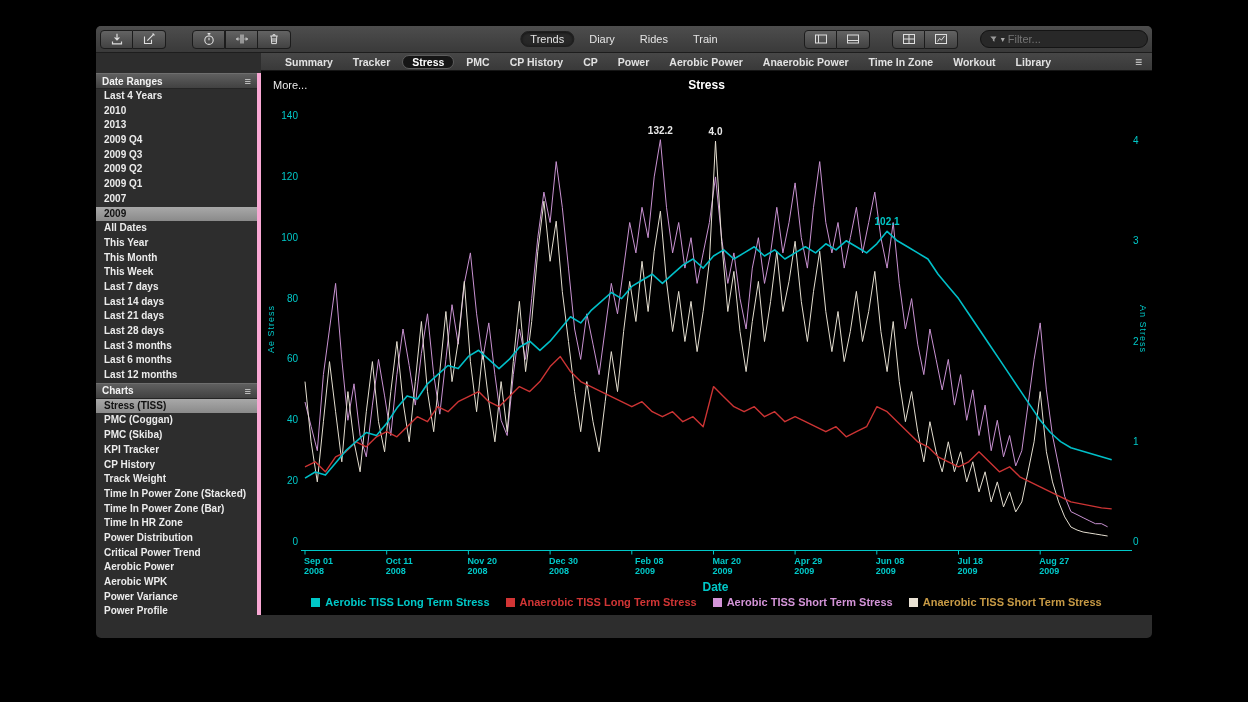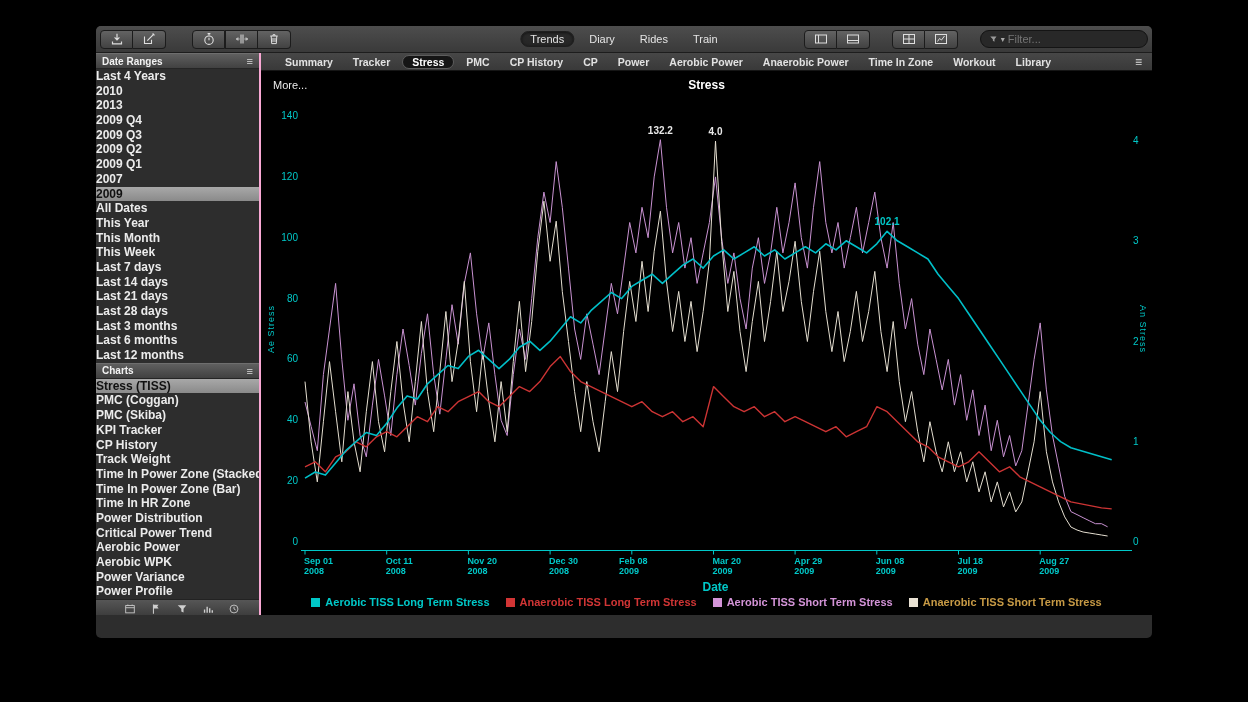--- a/index.html
+++ b/index.html
@@ -38,7 +38,7 @@
   .chev { color:#aaa; font-size:8px; }
   
   .main { display:flex; height:562px; }
-  .sidebar { width:165px; background:#2d2d2d; border-right:2px solid #f9a8d4; display:flex; flex-direction:column; overflow:hidden; }
+  .sidebar { width:165px; background:#2d2d2d; border-right:4px solid #f9a8d4; display:flex; flex-direction:column; overflow:hidden;margin-top:20px; }
   .sb-header { flex:0 0 16px; background:linear-gradient(#5f5f5f,#414141); border-top:1px solid #6e6e6e;
                border-bottom:1px solid #252525; color:#f2f2f2; font-size:10px; font-weight:bold;
                display:flex; align-items:center; justify-content:space-between; padding:0 6px; }

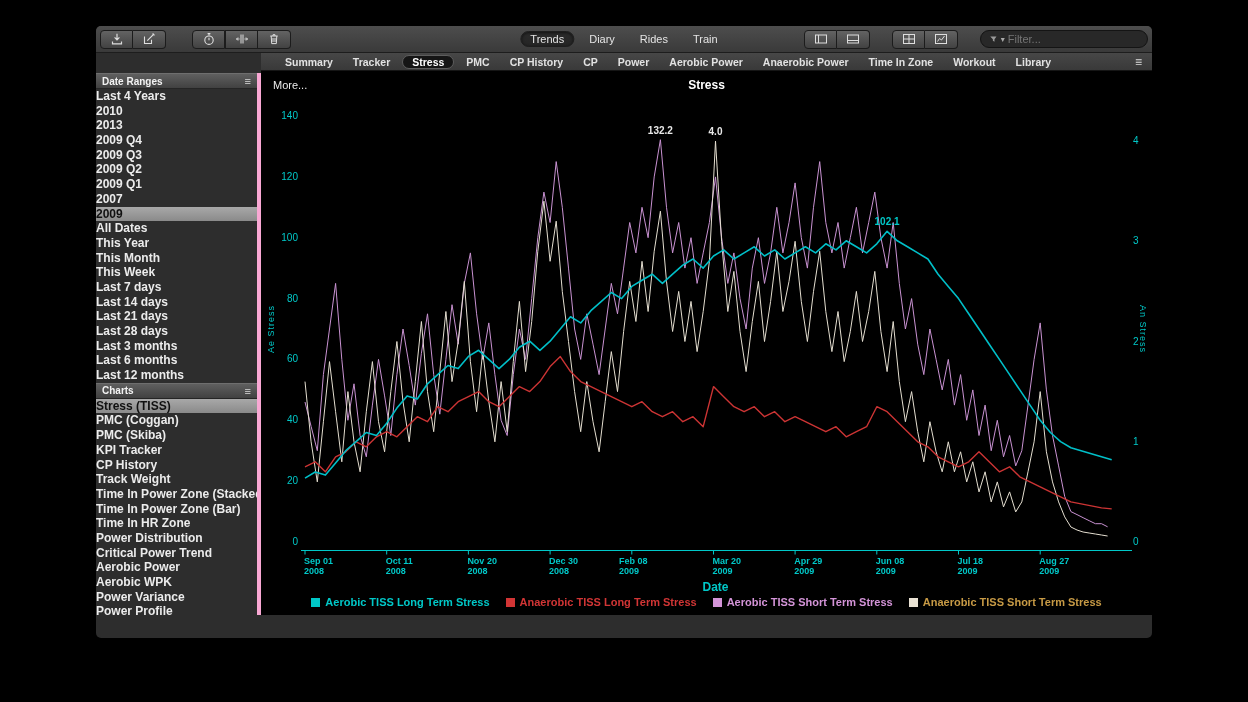--- a/index.html
+++ b/index.html
@@ -44,8 +44,8 @@
                display:flex; align-items:center; justify-content:space-between; padding:0 6px; }
   .sb-h-icon { color:#dcdcdc; font-size:11px; }
   .sb-list { flex:0 0 auto; }
-  .sb-item { height:14.7px; line-height:14.7px; color:#ececec; font-size:12px; font-weight:bold;
-             white-space:nowrap; overflow:hidden; cursor:default; }
+  .sb-item { height:14.7px; line-height:14.7px; color:#ececec; font-size:10px; font-weight:bold;
+             padding-left:8px; white-space:nowrap; overflow:hidden; cursor:default; }
   .sb-item.sel { background:linear-gradient(#a8a8a8,#8a8a8a); color:#111; }
   .sb-bottom { margin-top:auto; flex:0 0 18px; background:linear-gradient(#565656,#3a3a3a); border-top:1px solid #222;
                display:flex; align-items:center; gap:14px; padding-left:28px; }

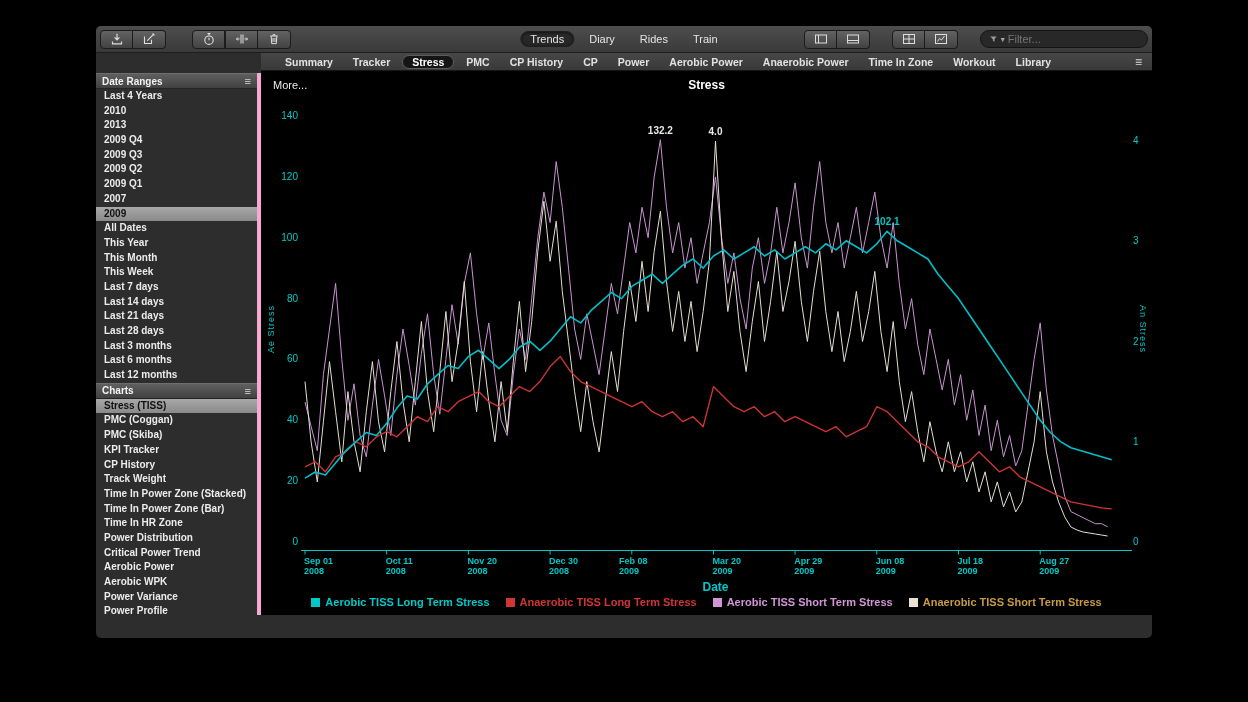--- a/index.html
+++ b/index.html
@@ -318,7 +318,7 @@
               <div>Dec 30</div>
               <div>2008</div>
             </div>
-            <div class="xtick" style="left: 358px; top: 485px; position: absolute;">
+            <div class="xtick" style="left: 374px; top: 485px; position: absolute;">
               <div>Feb 08</div>
               <div>2009</div>
             </div>

